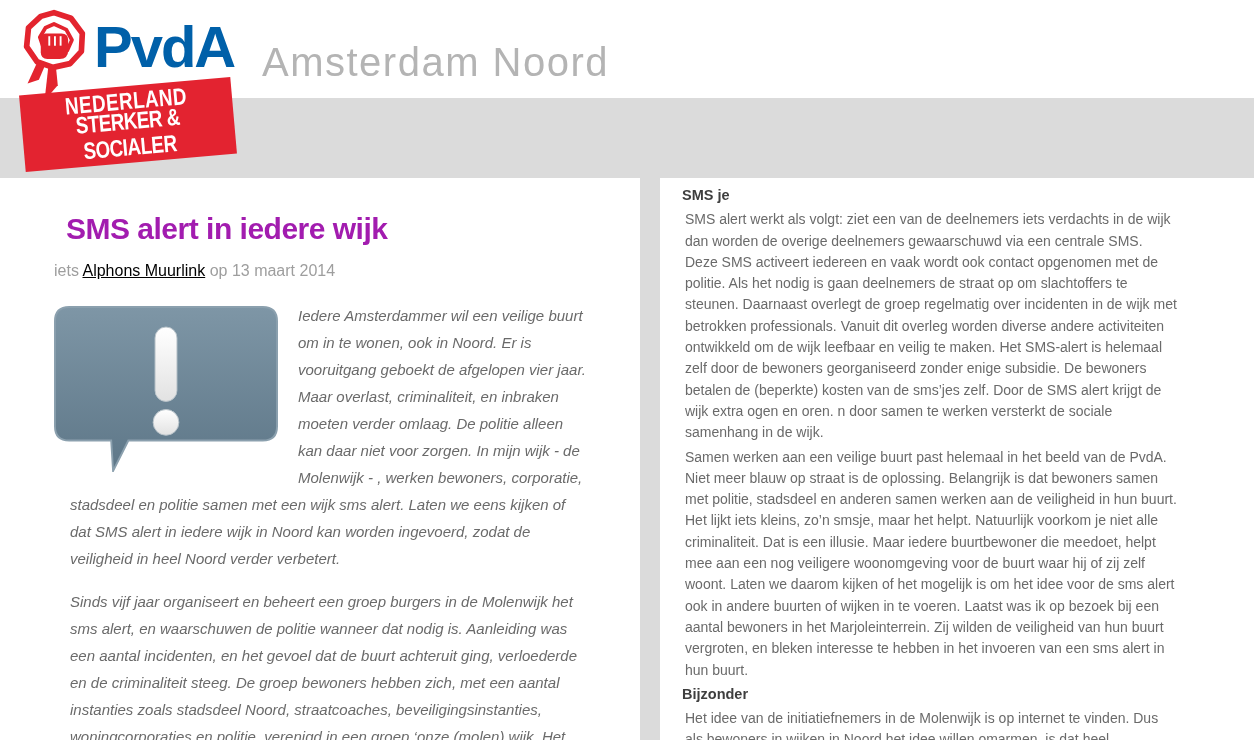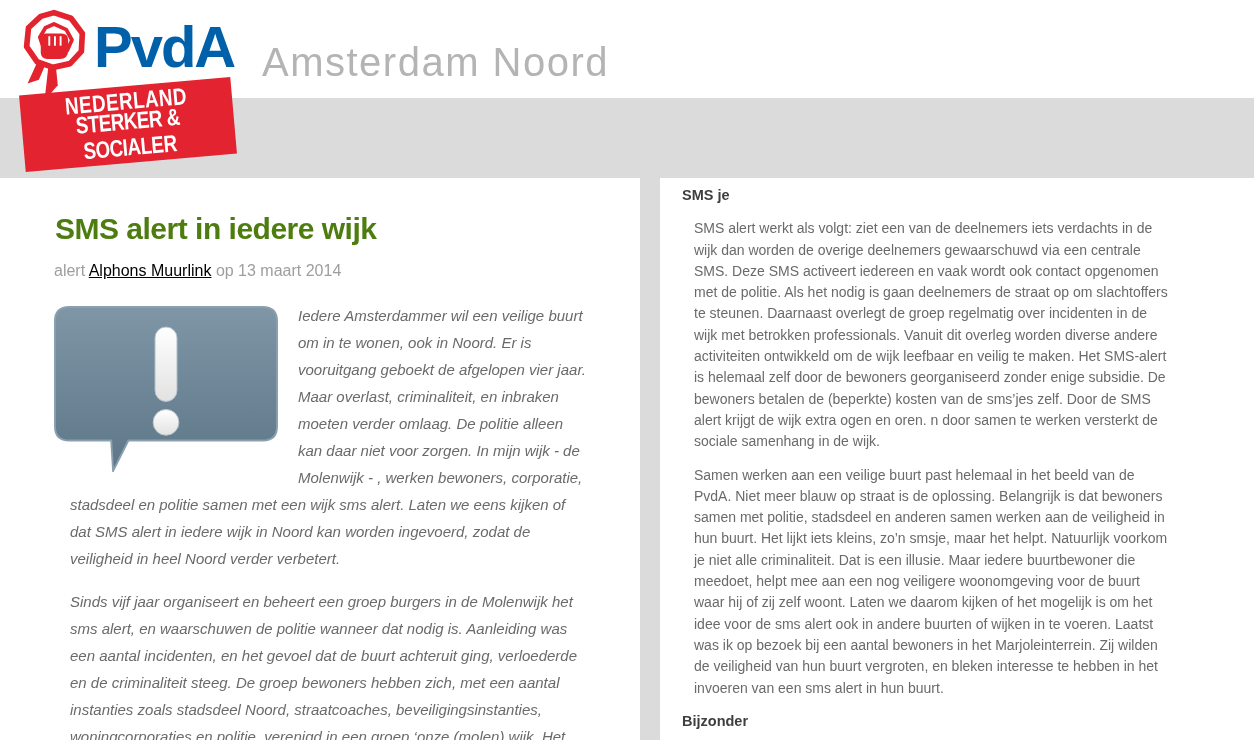--- a/index.html
+++ b/index.html
@@ -42,7 +42,7 @@
     font-size:14px; line-height:21.3px; color:#6a6a6a;
   }
   h1 {
-    margin:0 1px 16px; font-size:30px; font-weight:bold; color:#4d7c0f; letter-spacing:-0.5px;
+    margin:0 12px 16px; font-size:30px; font-weight:bold; color:#a21caf; letter-spacing:-0.5px;
   }
   .byline { font-size:16px; color:#9e9e9e; margin:0 0 22px; }
   .author { color:#000000; text-decoration:underline; cursor:pointer; }

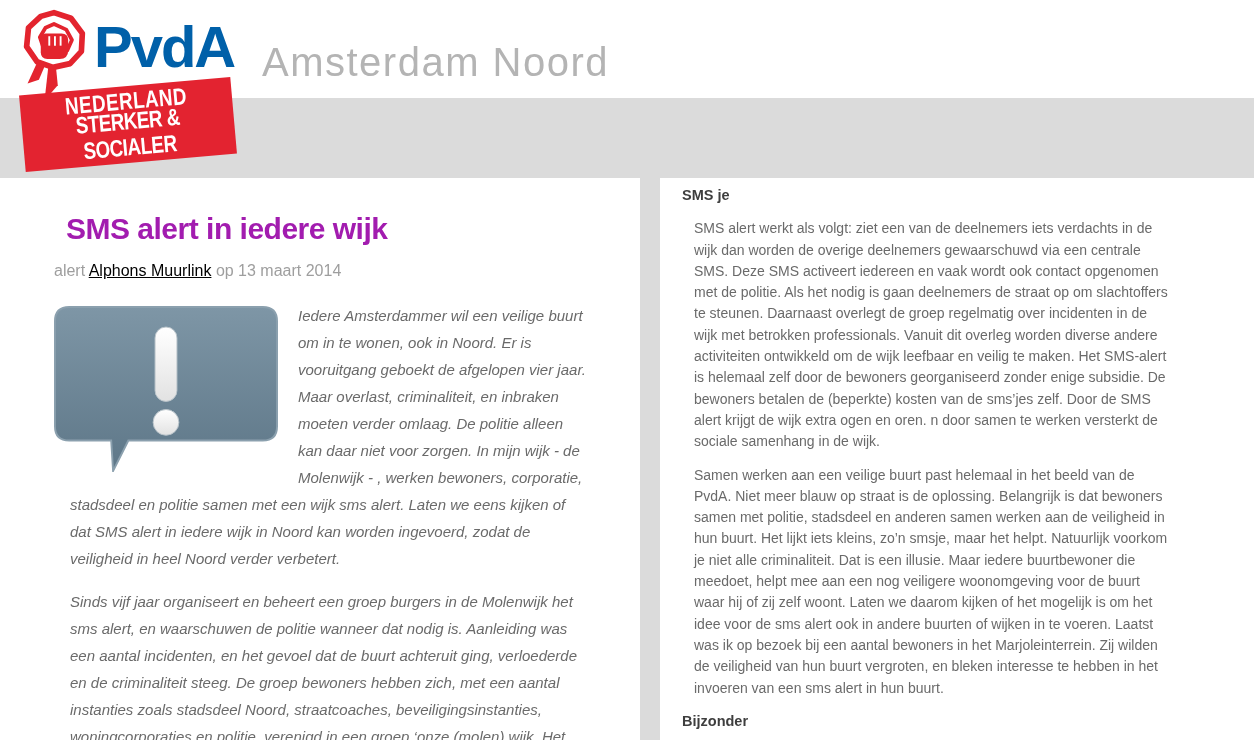--- a/index.html
+++ b/index.html
@@ -50,7 +50,7 @@
   .article-body p { margin:16px;font-style:italic; }
   .bubble { float:left; width:224px; height:166px; margin:4px 20px 4px 0; }
   .col-right h3 { margin:0; font-size:14.5px; font-weight:bold; color:#3e3e3e; line-height:21.3px; }
-  .col-right p { margin:12px; }
+  .col-right p { margin:3px; }
 </style>
 </head>
 <body>

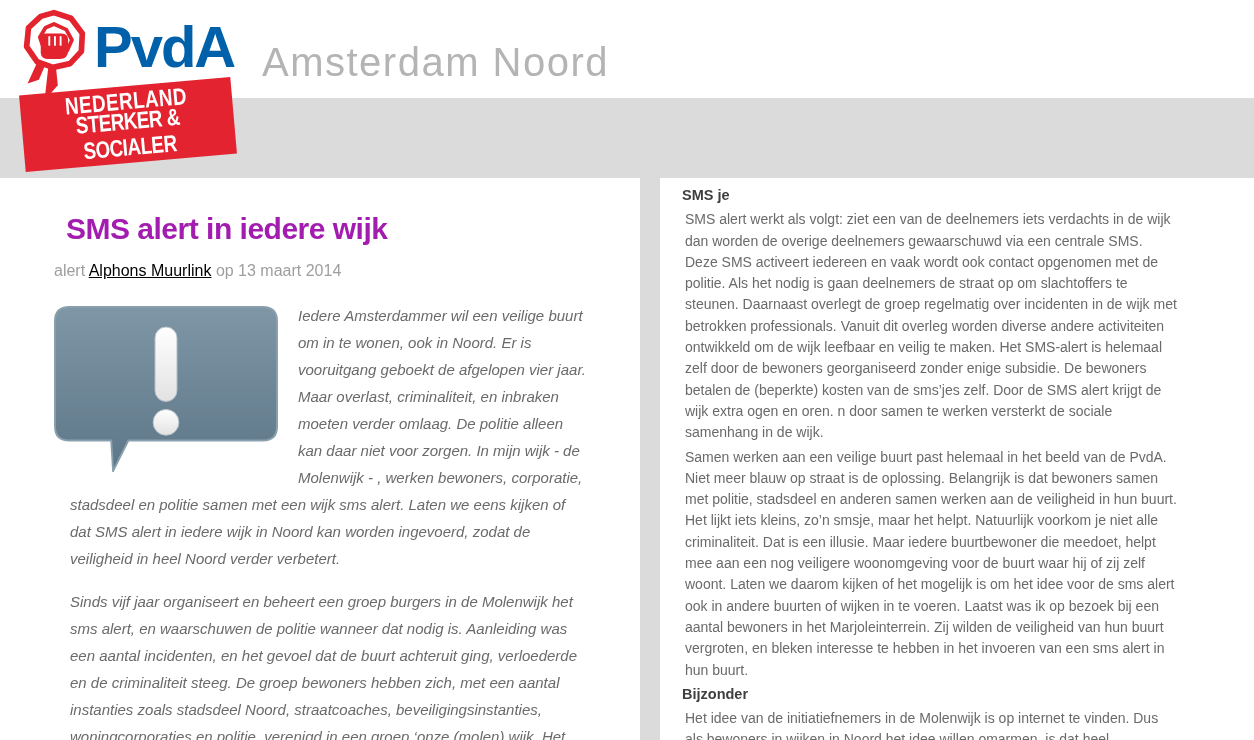--- a/index.html
+++ b/index.html
@@ -84,7 +84,7 @@
   <article class="col-left">
     <h1>SMS alert in iedere wijk</h1>
     <div class="byline">
-      <span>alert</span>
+      <span>iets</span>
       <a href="#" class="author">Alphons Muurlink</a>
       <span>op 13 maart 2014</span>
     </div>

